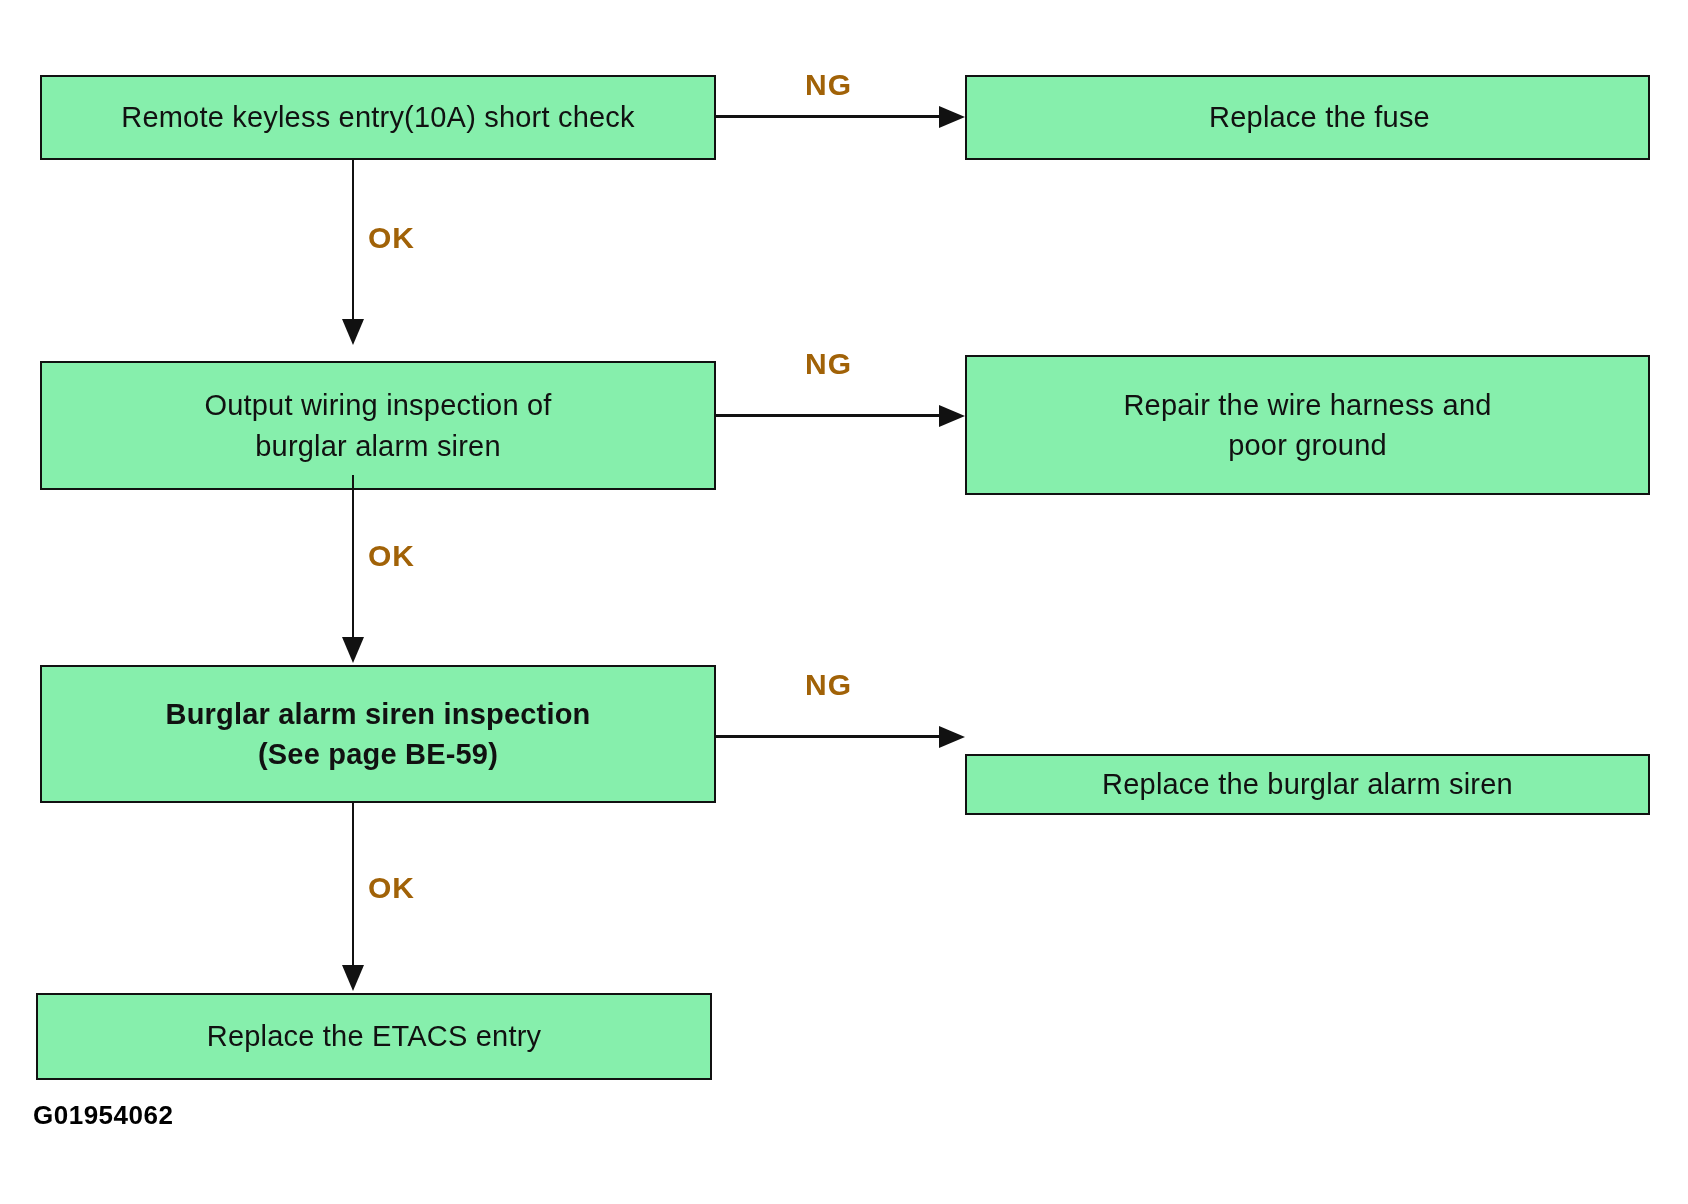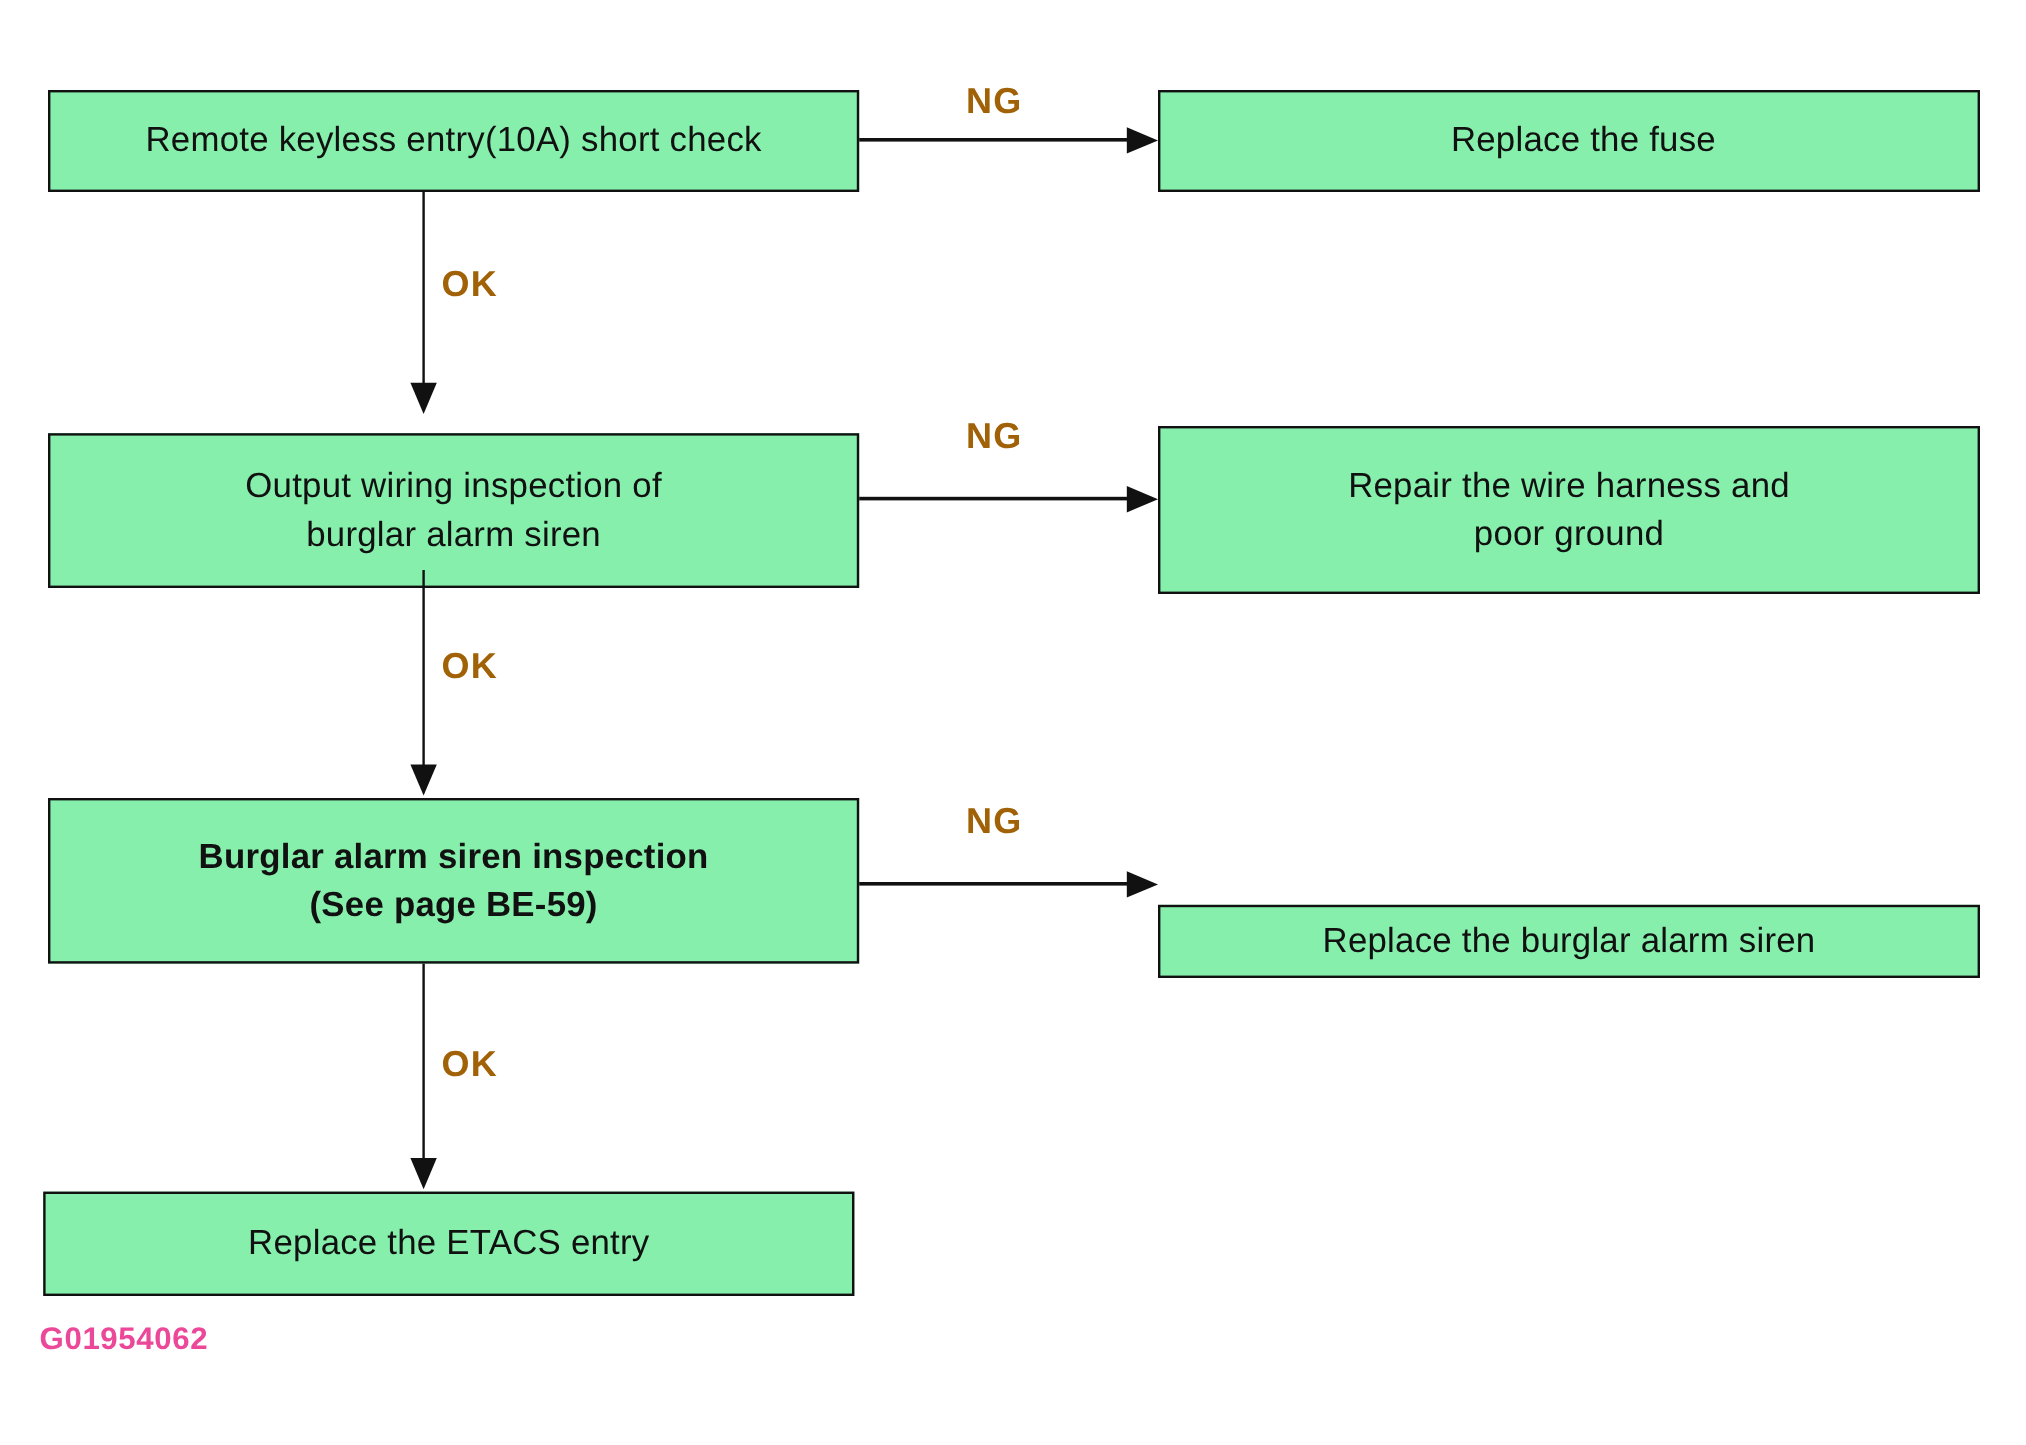--- a/index.html
+++ b/index.html
@@ -78,7 +78,7 @@
     font-size: 26px;
     font-weight: bold;
     letter-spacing: 0.5px;
-    color: #ec4899;
+    color: #000000;
   }
 </style>
 </head>

